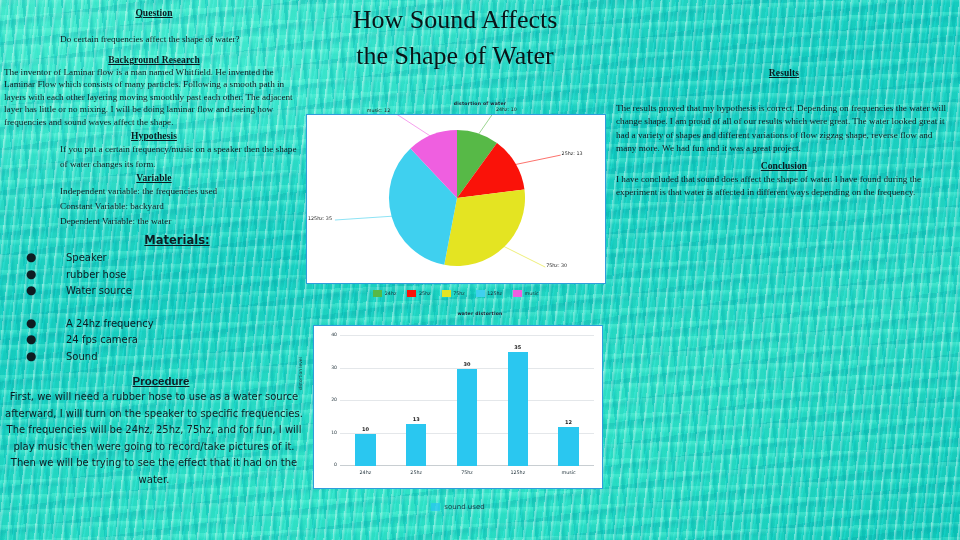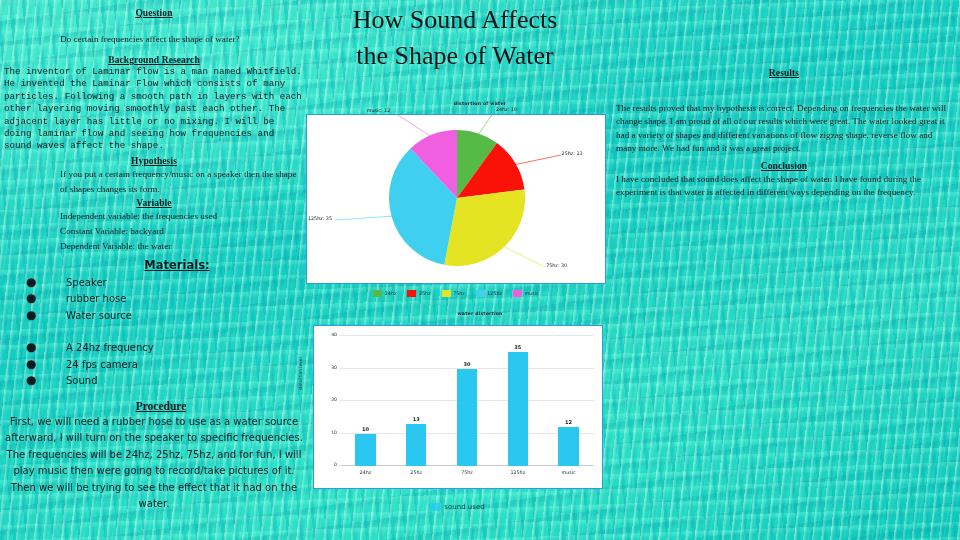--- a/index.html
+++ b/index.html
@@ -48,7 +48,7 @@
   #q-title{margin-bottom:14px;}
   #q-text{margin-left:56px;line-height:15px;}
   #bg-title{margin:8px 0 0 0;}
-  #bg-text{margin-top:1px;font-family:Liberation Mono, monospace;}
+  #bg-text{margin-top:1px;}
   #hy-title{margin-top:3px;}
   #hy-text{margin-left:56px;line-height:15px;margin-top:1px;}
   #var-title{margin-top:1px;}

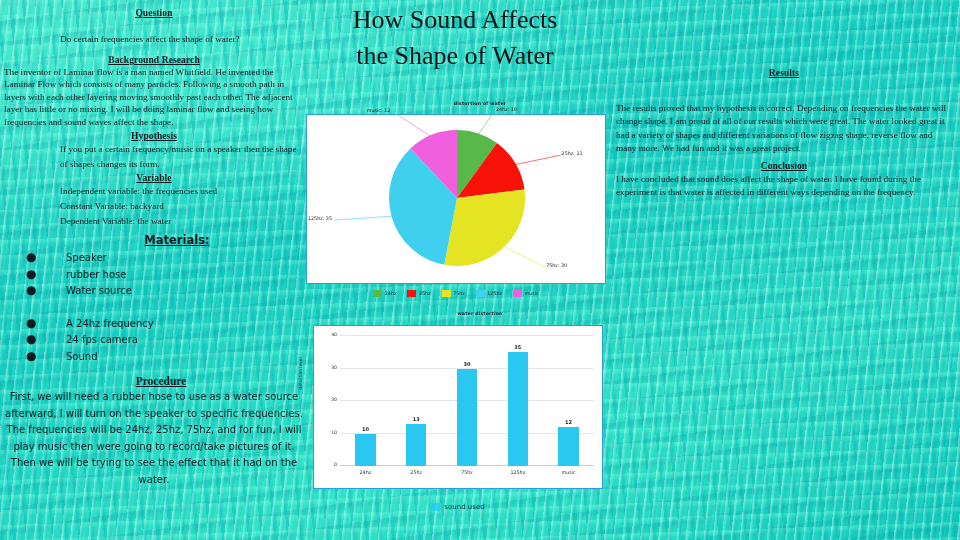--- a/index.html
+++ b/index.html
@@ -166,7 +166,7 @@
     <div class="body-txt" id="bg-text">The inventor of Laminar flow is a man named Whitfield. He invented the Laminar Flow which consists of many particles. Following a smooth path in layers with each other layering moving smoothly past each other. The adjacent layer has little or no mixing. I will be doing laminar flow and seeing how frequencies and sound waves affect the shape.</div>
 
     <div class="hdr" id="hy-title">Hypothesis</div>
-    <div class="body-txt" id="hy-text">If you put a certain frequency/music on a speaker then the shape of shapes changes its form.</div>
+    <div class="body-txt" id="hy-text">If you put a certain frequency/music on a speaker then the shape of water changes its form.</div>
 
     <div class="hdr" id="var-title">Variable</div>
     <div class="body-txt" id="var-list">

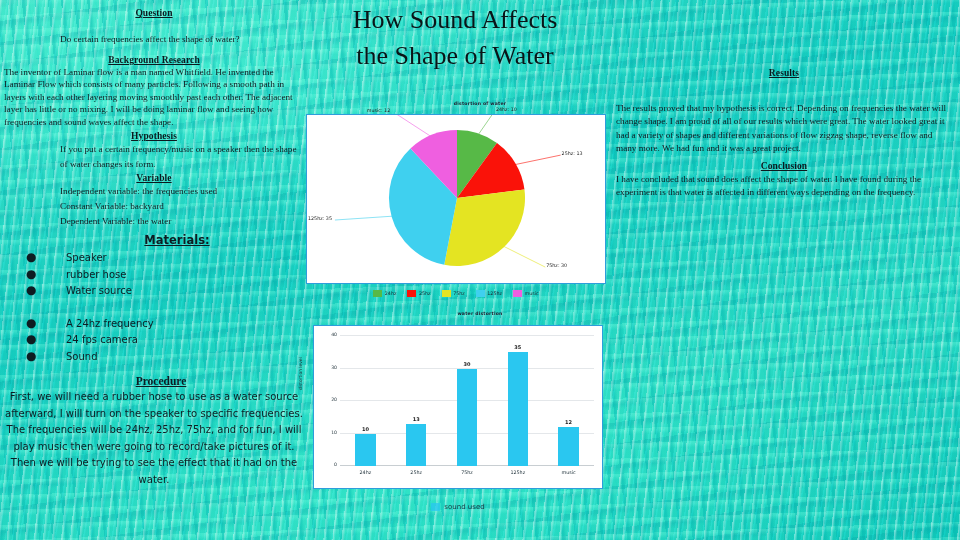--- a/index.html
+++ b/index.html
@@ -69,7 +69,7 @@
   ul.mats li .bul{position:absolute;left:22px;top:-1px;font-size:12px;}
   ul.mats li.gap{height:16px;}
   #proc-title{
-    font-family:Liberation Serif, serif;font-size:11.5px;font-weight:bold;
+    font-family:Liberation Sans, sans-serif;font-size:11.5px;font-weight:bold;
     text-decoration:underline;color:#0e1c22;text-align:center;margin-top:10px;
     padding-left:14px;
   }

